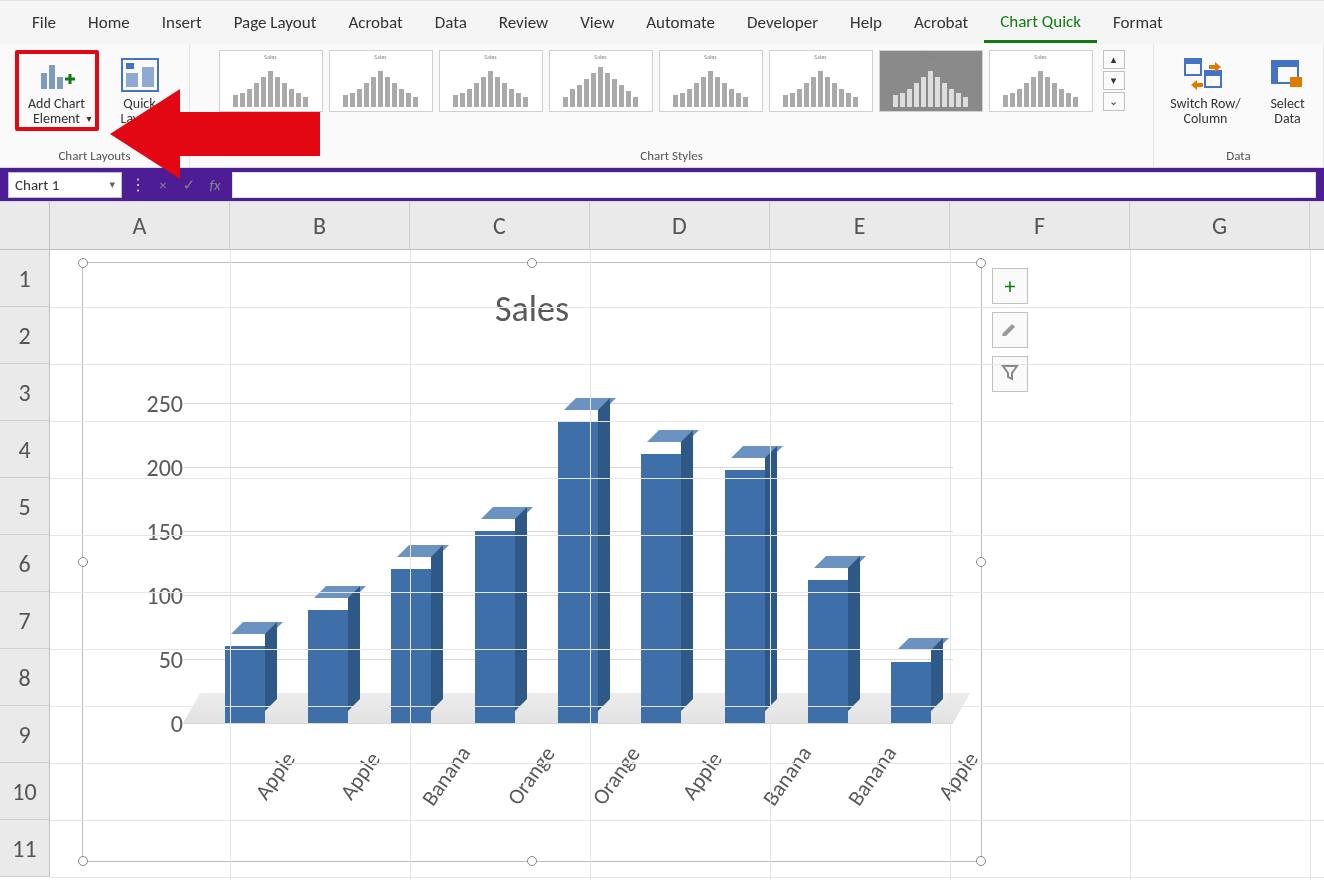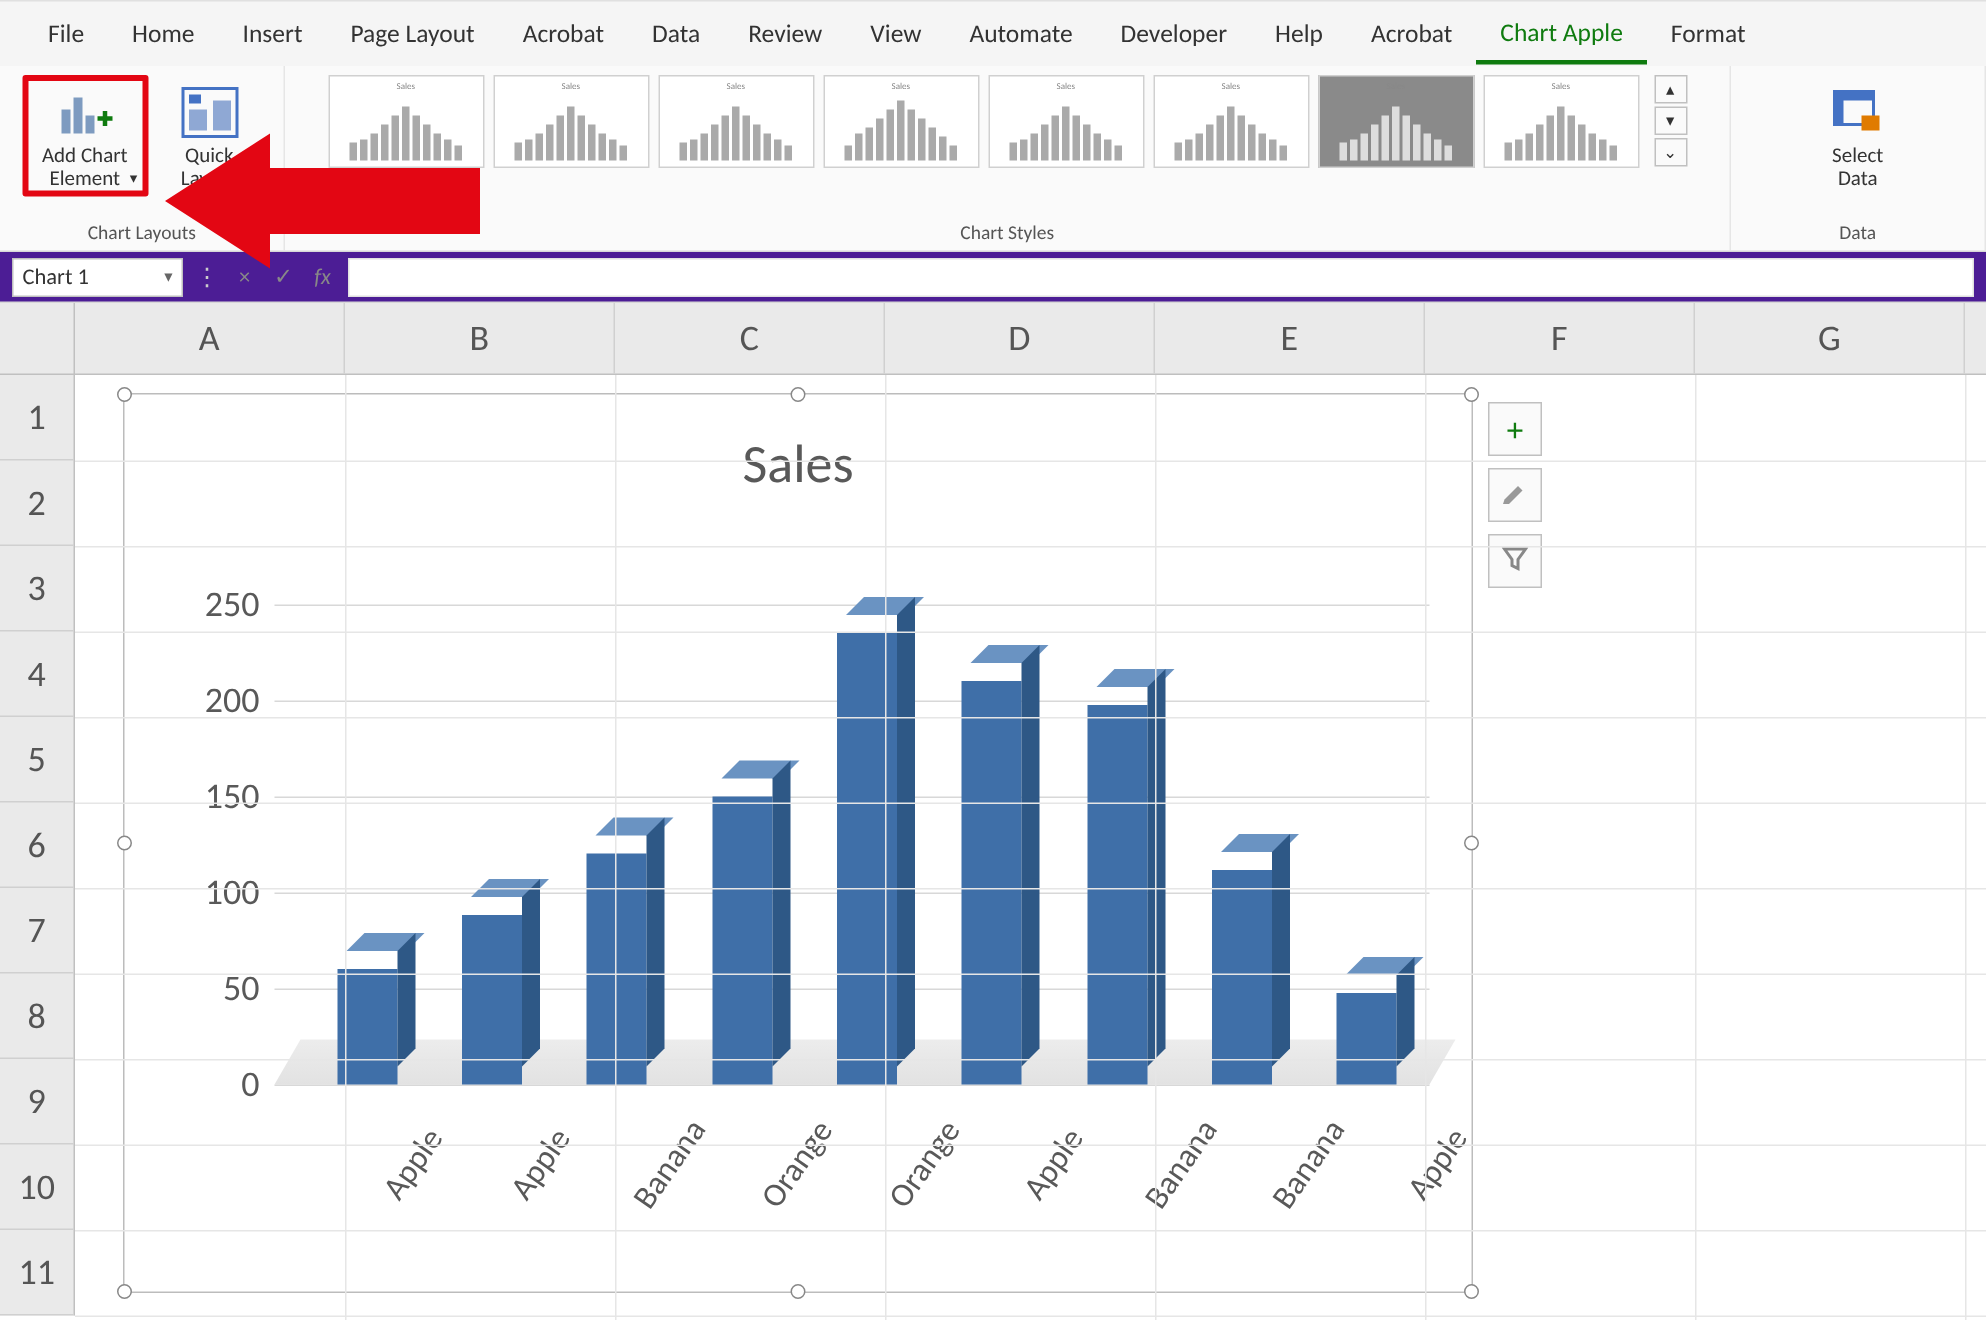--- a/index.html
+++ b/index.html
@@ -228,7 +228,7 @@
     <div class="menu-item">Developer</div>
     <div class="menu-item">Help</div>
     <div class="menu-item">Acrobat</div>
-    <div class="menu-item active">Chart Apple</div>
+    <div class="menu-item active">Chart Quick</div>
     <div class="menu-item">Format</div>
   </div>
 

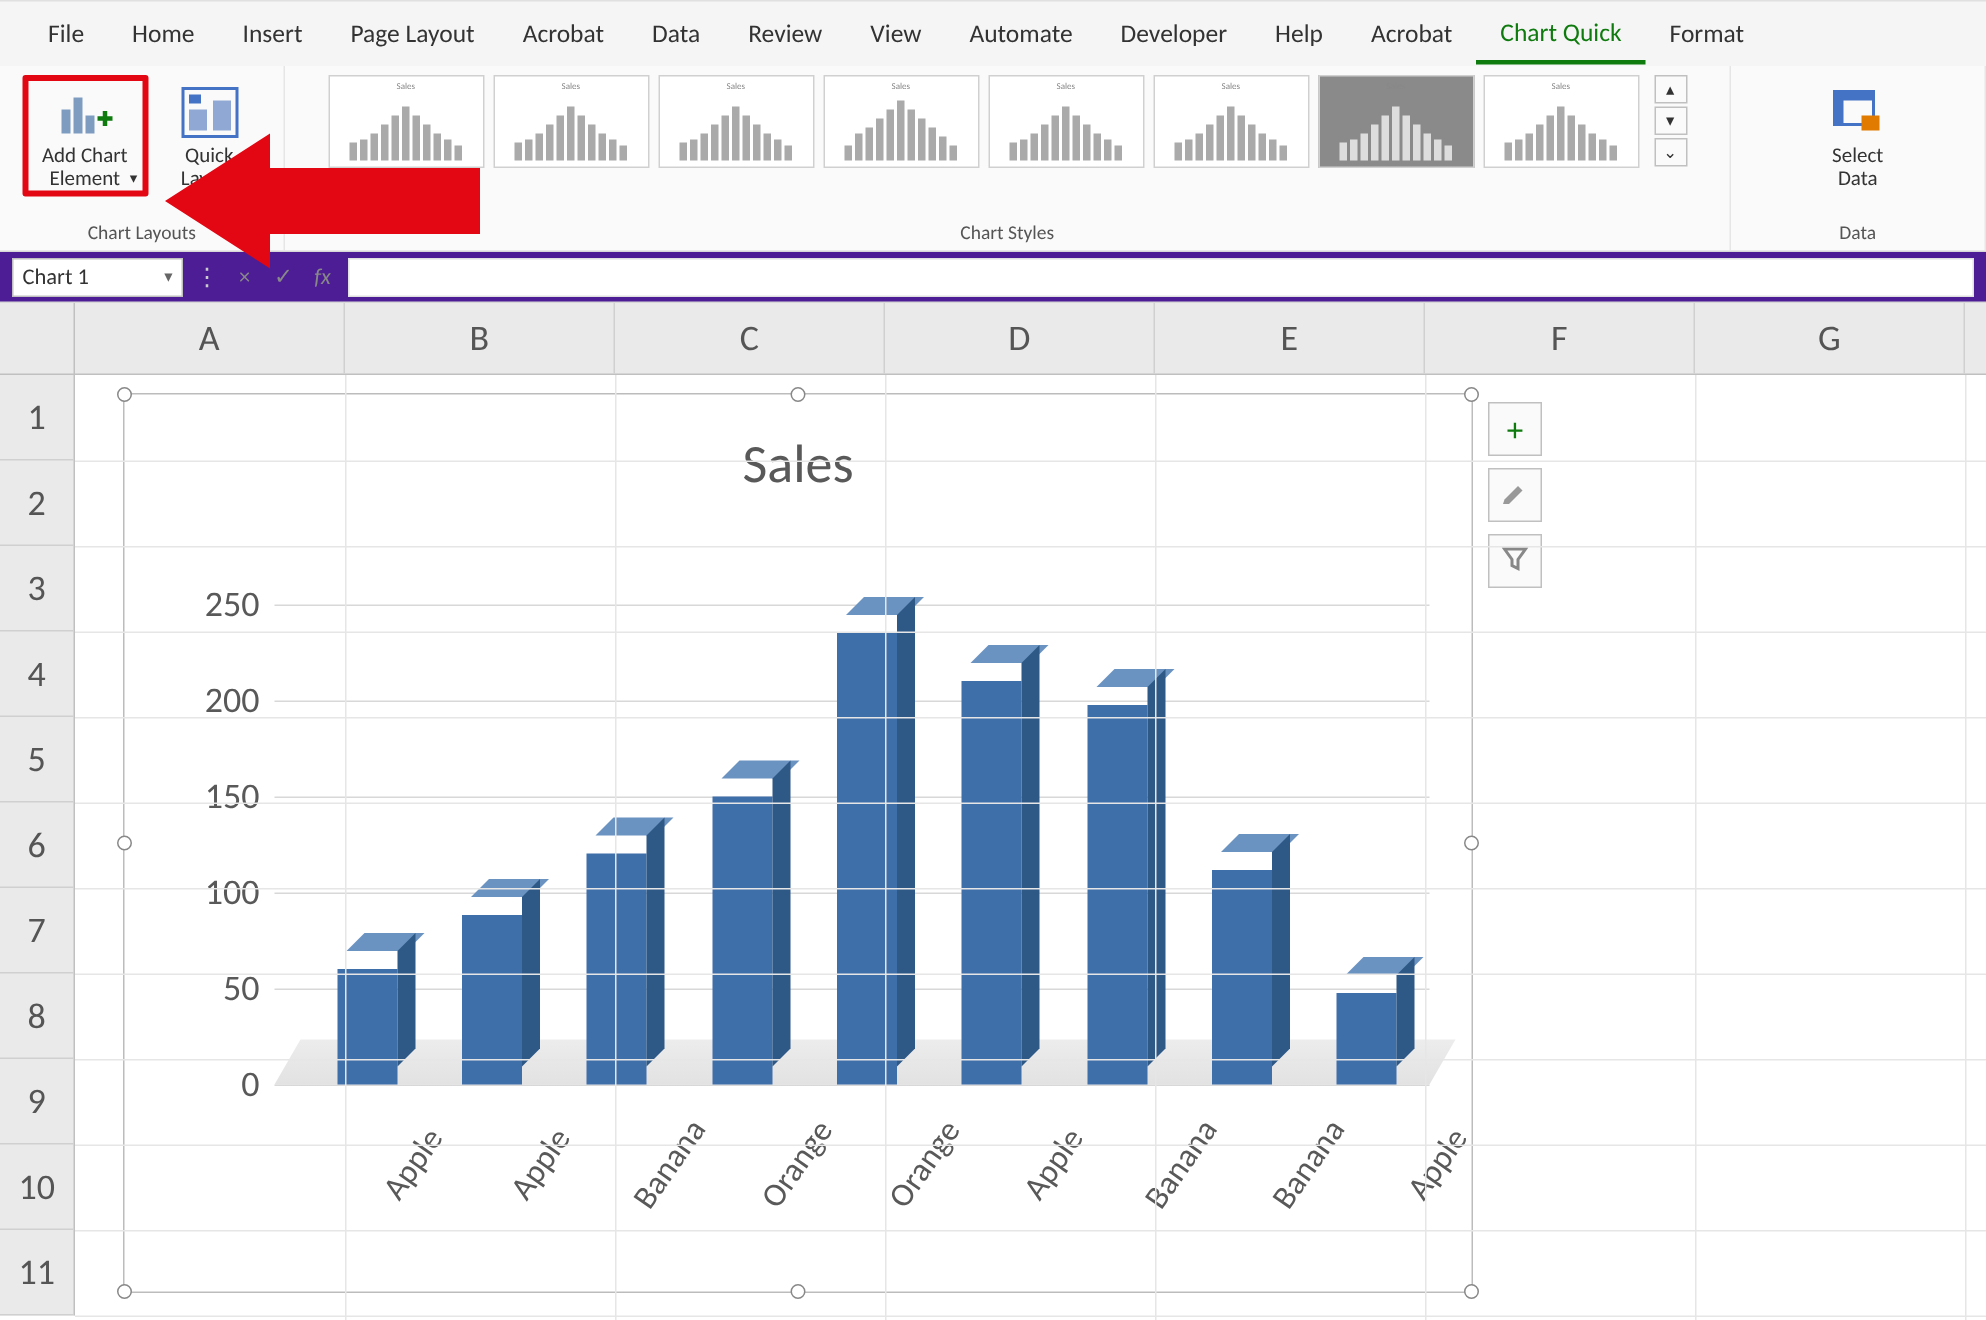--- a/index.html
+++ b/index.html
@@ -384,6 +384,20 @@
 
   <div class="ribbon-group" style="width:170px;">
     <div class="ribbon-row">
+      <div class="ribbon-btn" style="width:92px;">
+        <div class="icon-slot">
+          <svg width="46" height="36" viewBox="0 0 46 36">
+            <rect x="2" y="2" width="16" height="16" fill="none" stroke="#4472c4" stroke-width="2"></rect>
+            <rect x="2" y="2" width="16" height="5" fill="#4472c4"></rect>
+            <rect x="22" y="14" width="16" height="16" fill="none" stroke="#4472c4" stroke-width="2"></rect>
+            <rect x="22" y="14" width="16" height="5" fill="#4472c4"></rect>
+            <path d="M20 26 l-6 0 l0 -3 l-6 5 l6 5 l0 -3 l6 0 z" fill="#e07b00"></path>
+            <path d="M26 8 l6 0 l0 -3 l6 5 l-6 5 l0 -3 l-6 0 z" fill="#e07b00"></path>
+          </svg>
+        </div>
+        <span style="white-space:pre-line;">Switch Row/
+Column</span>
+      </div>
       <div class="ribbon-btn" style="width:60px;">
         <div class="icon-slot">
           <svg width="40" height="36" viewBox="0 0 40 36">

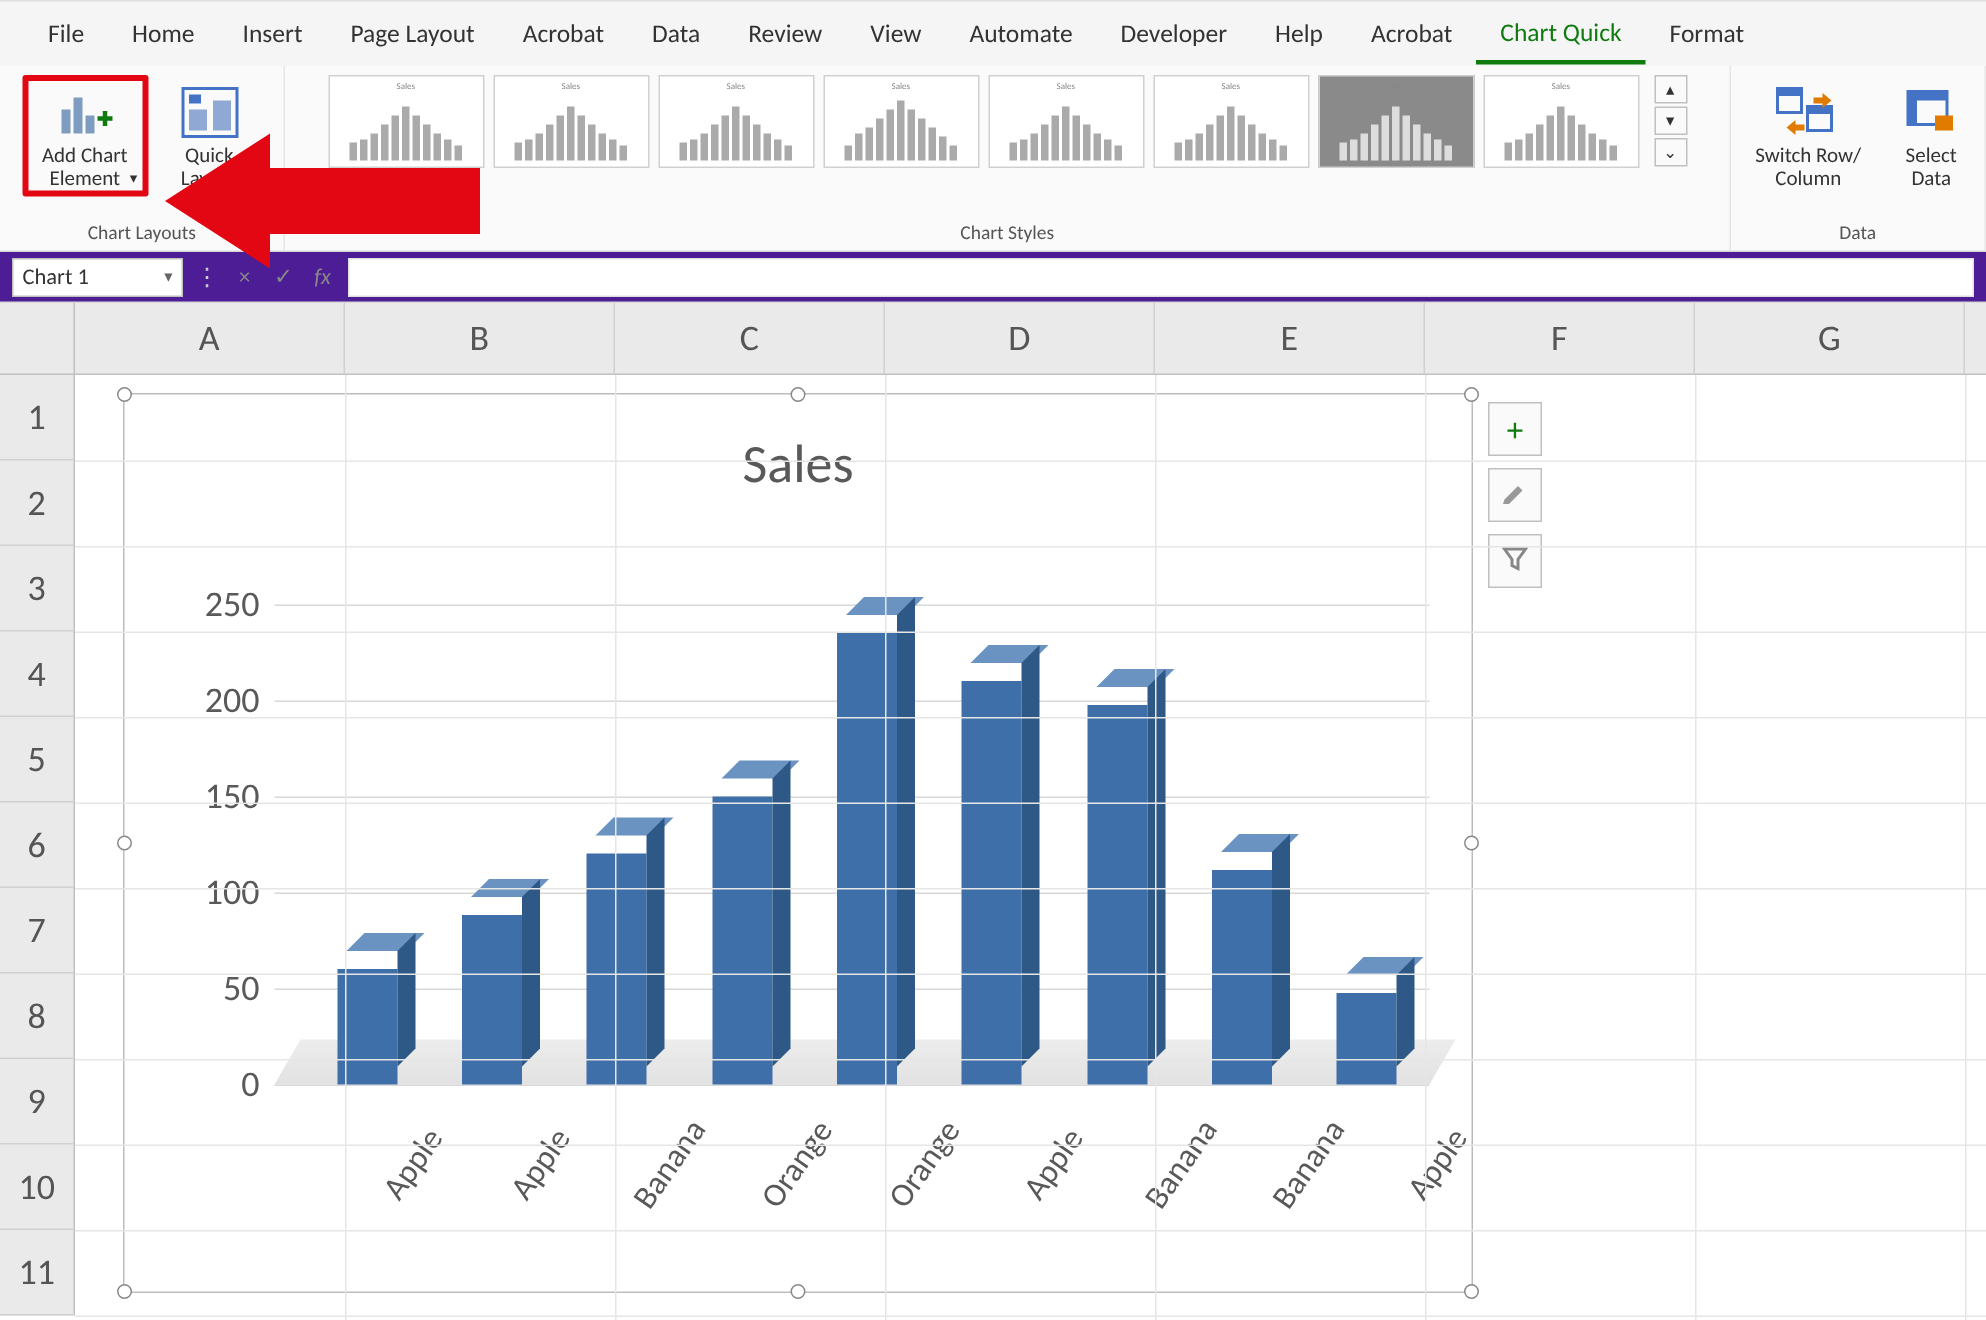--- a/index.html
+++ b/index.html
@@ -193,7 +193,7 @@
     opacity:0.6;
   }
   .gridline { position:absolute; left:0; right:0; border-top:1px solid #d8d8d8; }
-  .ylabel { position:absolute; right:100%; margin-right:10px; font-size:24px; color:#595959; transform:translateY(-50%);}
+  .ylabel { position:absolute; right:100%; font-size:24px; color:#595959; transform:translateY(-50%);}
   .bars { position:absolute; left:20px; bottom:0; right:0; top:0; display:flex; align-items:flex-end; gap:0; }
   .bar-wrap { flex:1; display:flex; justify-content:center; align-items:flex-end; position:relative;}
   .bar3d { width:40px; position:relative; }

